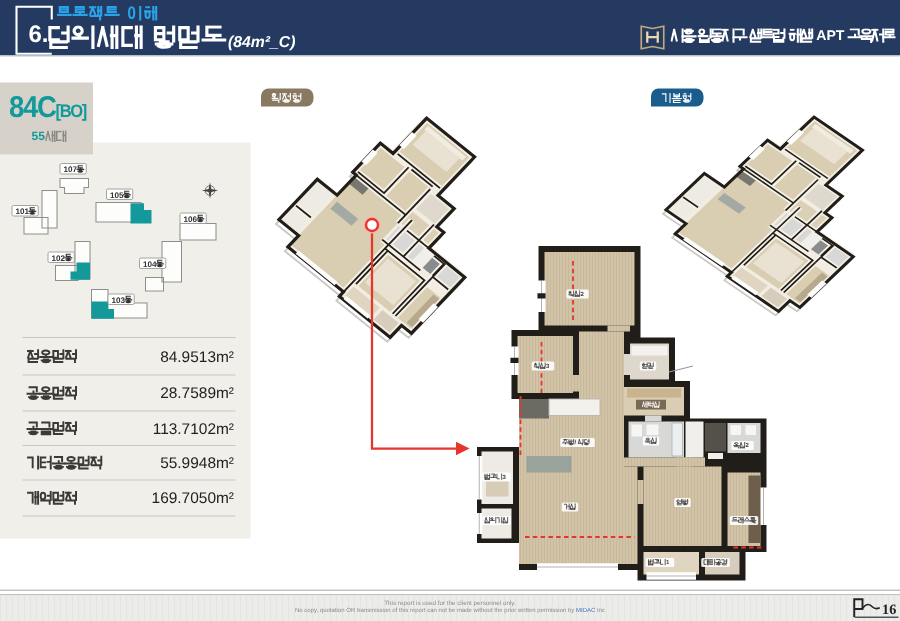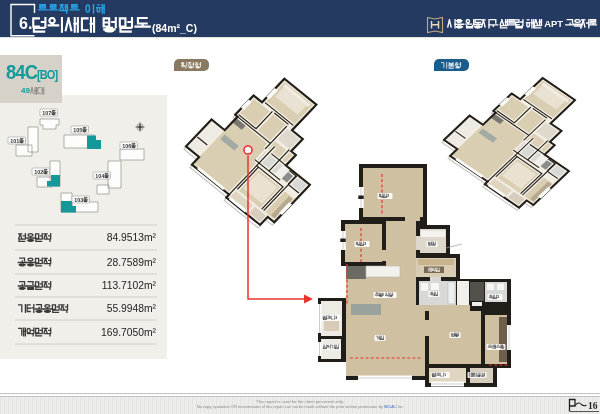--- a/index.html
+++ b/index.html
@@ -33,7 +33,7 @@
     <path transform="translate(86.58,0.00) scale(1.560)" d="M0.8 0.9 L4.4 0.9 L4.4 6.1 L0.8 6.1 Z M8.6 0.4 L8.6 6.6 M6.3 3.2 L8.6 3.2 M7.8 7.0 L1.2 7.0 L1.2 9.4 L7.8 9.4" fill="none" stroke="#fff" stroke-width="1.35" stroke-linecap="square"></path>
     <path transform="translate(102.80,0.00) scale(1.560)" d="M7.6 0.6 L2.0 0.6 L2.0 4.2 L7.6 4.2 M0.4 6.2 L9.6 6.2 M5 4.4 L5 6.2" fill="none" stroke="#fff" stroke-width="1.35" stroke-linecap="square"></path>
   </svg>
-<div class="abs" style="left:152px;top:22px;font-size:10.5px;font-weight:bold;color:#fff;">(84m²_C)</div>
+<div class="abs" style="left:152px;top:22px;font-size:10.5px;font-weight:bold;color:#fff;font-style:italic;">(84m²_C)</div>
 <svg class="abs" style="left:426px;top:16px;" width="18" height="18" viewBox="0 0 18 18">
   <path d="M1.5 1.5 L9 3 L16.5 1.5 L16.5 16.5 L9 15 L1.5 16.5 Z" fill="none" stroke="#c0a97a" stroke-width="1.1"></path>
   <path d="M5.5 5 L5.5 12.5 M12.5 5 L12.5 12.5 M5.5 8.8 L12.5 8.8" stroke="#ead9ae" stroke-width="1.5" fill="none"></path>

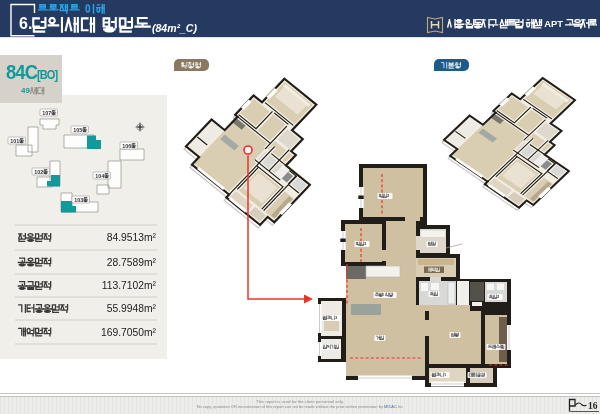--- a/index.html
+++ b/index.html
@@ -59,7 +59,7 @@
 <div class="abs" style="left:0;top:95px;width:167px;height:264px;background:#f1efea;"></div>
 <div class="abs" style="left:0;top:55px;width:62px;height:48px;background:#d7d2c9;"></div>
 <div class="abs" style="left:6px;top:61px;font-size:20px;font-weight:bold;color:#12999b;letter-spacing:-1px;transform:scaleX(0.92);transform-origin:0 0;white-space:nowrap;">84C<span style="font-size:12px;">[BO]</span></div>
-<div class="abs" style="left:21px;top:86px;font-size:8px;font-weight:bold;color:#12999b;">49</div>
+<div class="abs" style="left:21px;top:86px;font-size:8px;font-weight:bold;color:#12999b;">55</div>
 <svg class="abs" style="left:30px;top:87px;" width="20" height="11" viewBox="0 0 20 11">
     <path transform="translate(0.00,0.00) scale(0.760)" d="M2.6 0.9 L0.8 8.5 M2.6 0.9 L4.4 8.5 M8.6 0.4 L8.6 9.4 M6.3 4.3 L8.6 4.3 M6.6 0.4 L6.6 9.4" fill="none" stroke="#8a8a85" stroke-width="1.30" stroke-linecap="square"></path>
     <path transform="translate(7.22,0.00) scale(0.760)" d="M4.4 0.9 L0.8 0.9 L0.8 8.5 L4.4 8.5 M8.6 0.4 L8.6 9.4 M6.3 4.3 L8.6 4.3 M6.6 0.4 L6.6 9.4" fill="none" stroke="#8a8a85" stroke-width="1.30" stroke-linecap="square"></path>

